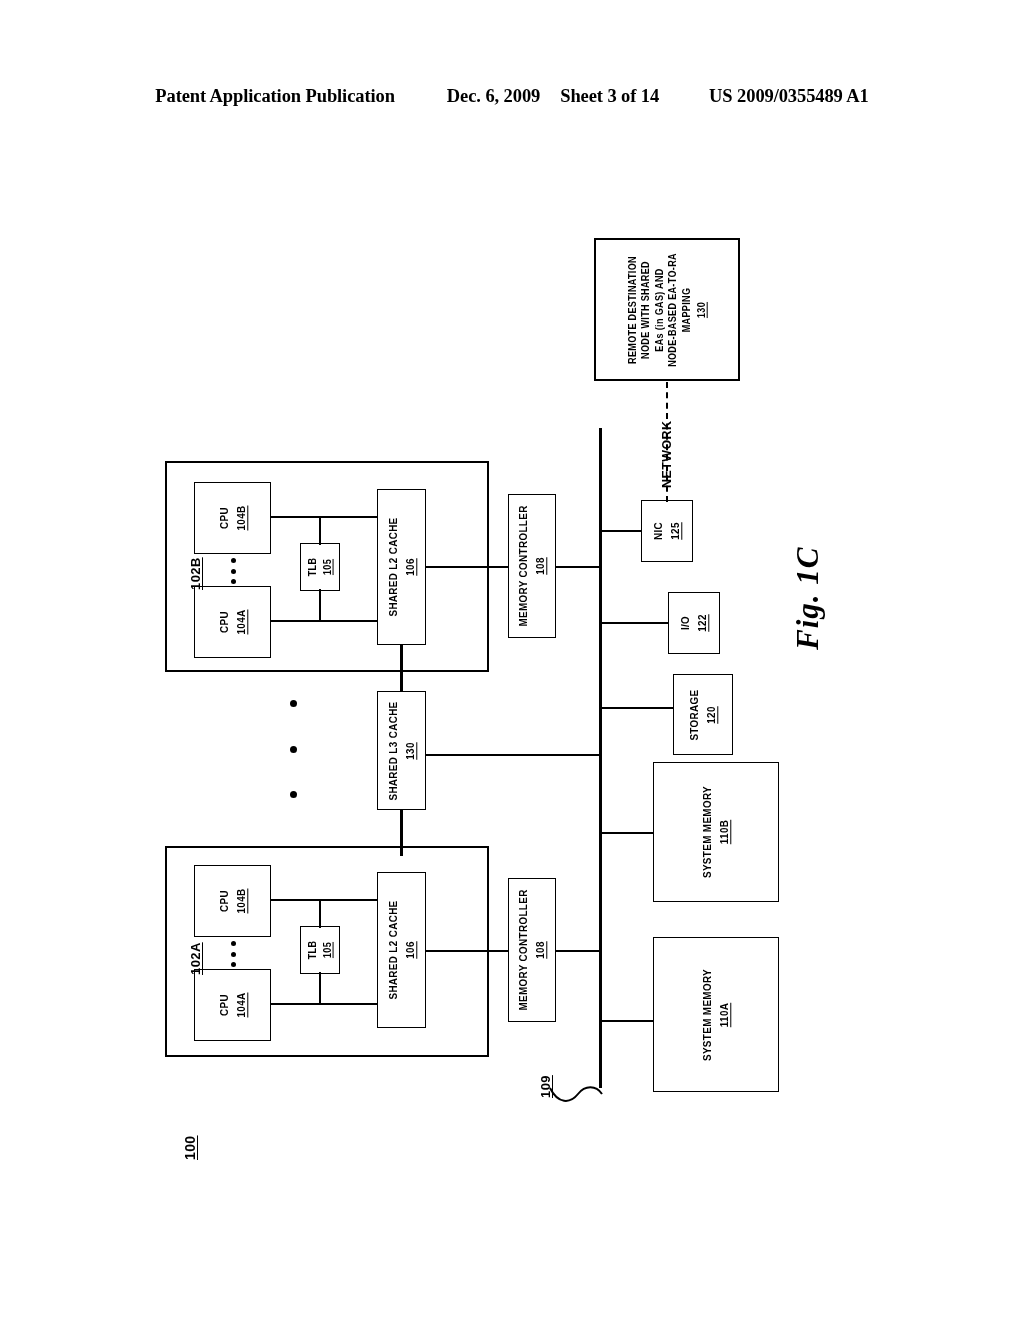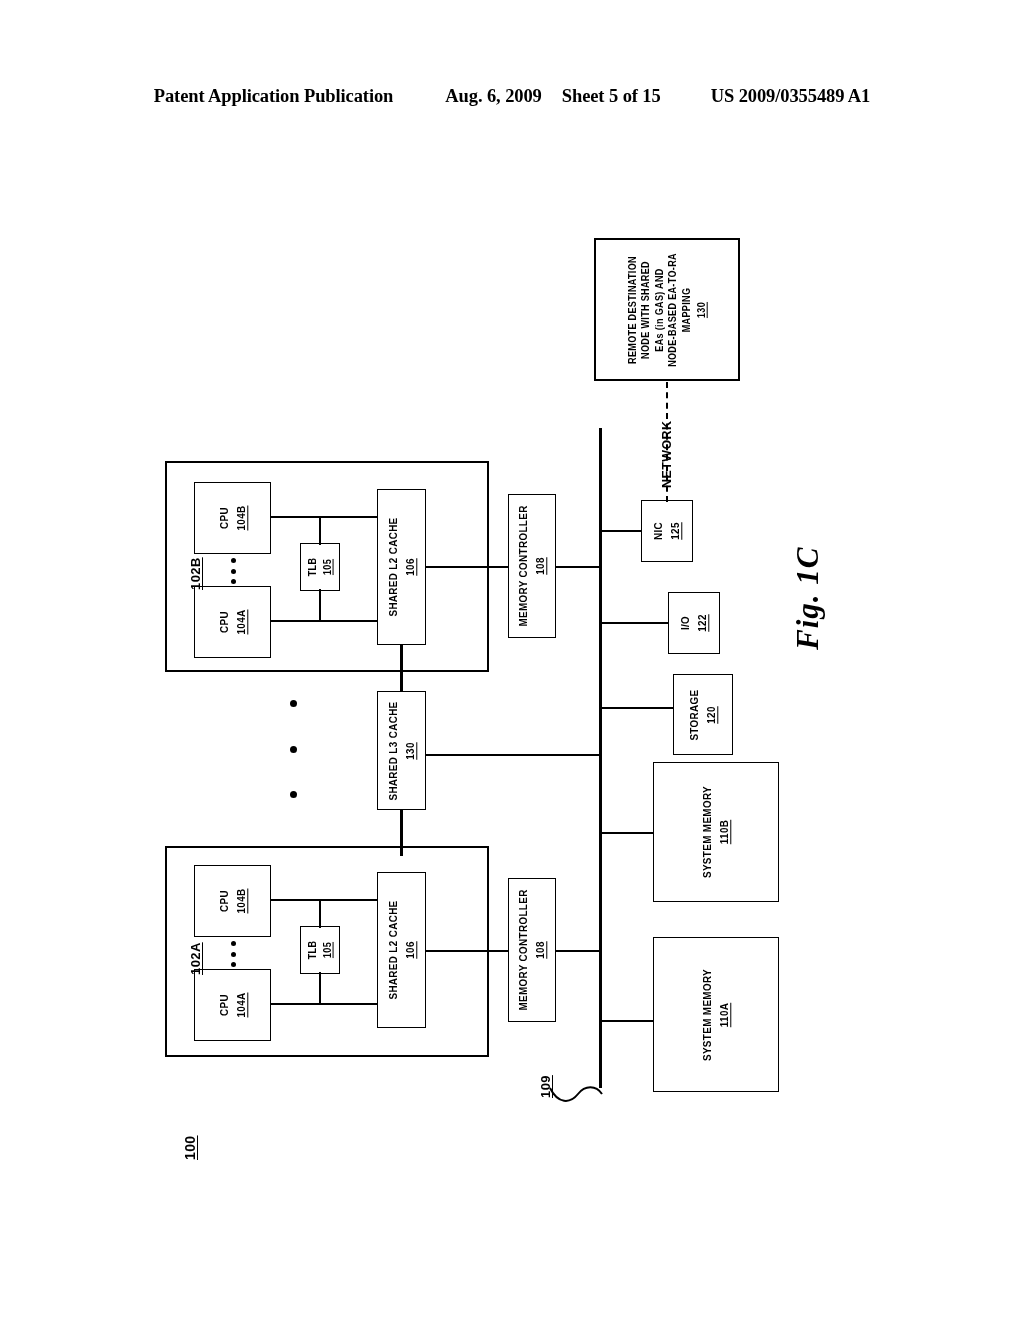--- a/index.html
+++ b/index.html
@@ -155,7 +155,7 @@
 
   <div id="header">
     <span class="h-pub">Patent Application Publication</span>
-    <span class="h-date">Aug. 6, 2009</span>
+    <span class="h-date">Dec. 6, 2009</span>
     <span class="h-sheet">Sheet 5 of 15</span>
     <span class="h-num">US 2009/0355489 A1</span>
   </div>

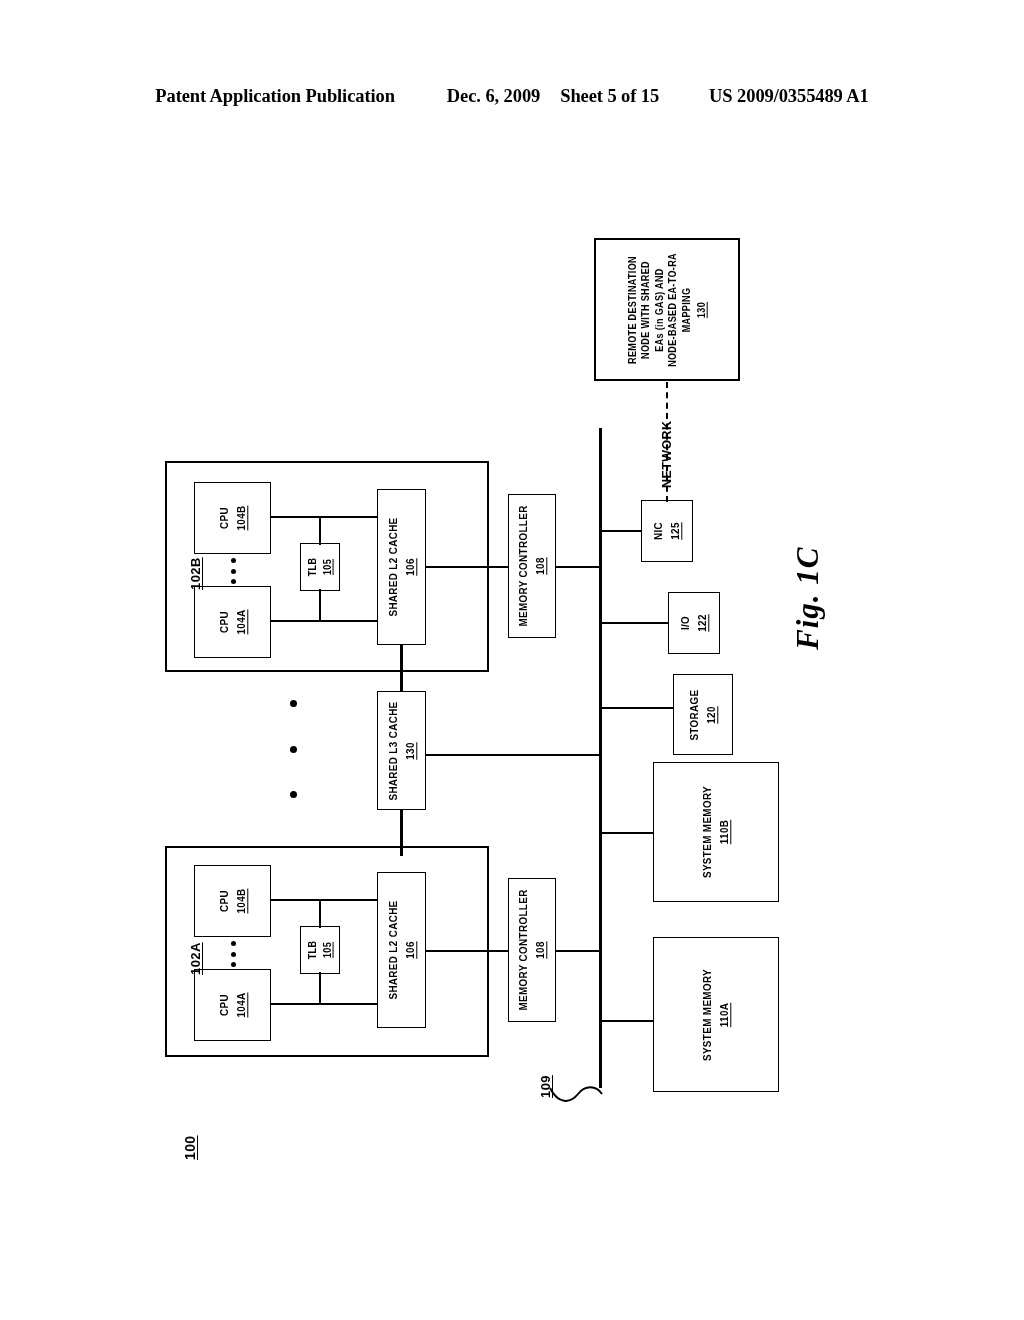--- a/index.html
+++ b/index.html
@@ -156,7 +156,7 @@
   <div id="header">
     <span class="h-pub">Patent Application Publication</span>
     <span class="h-date">Dec. 6, 2009</span>
-    <span class="h-sheet">Sheet 5 of 15</span>
+    <span class="h-sheet">Sheet 3 of 14</span>
     <span class="h-num">US 2009/0355489 A1</span>
   </div>
 

